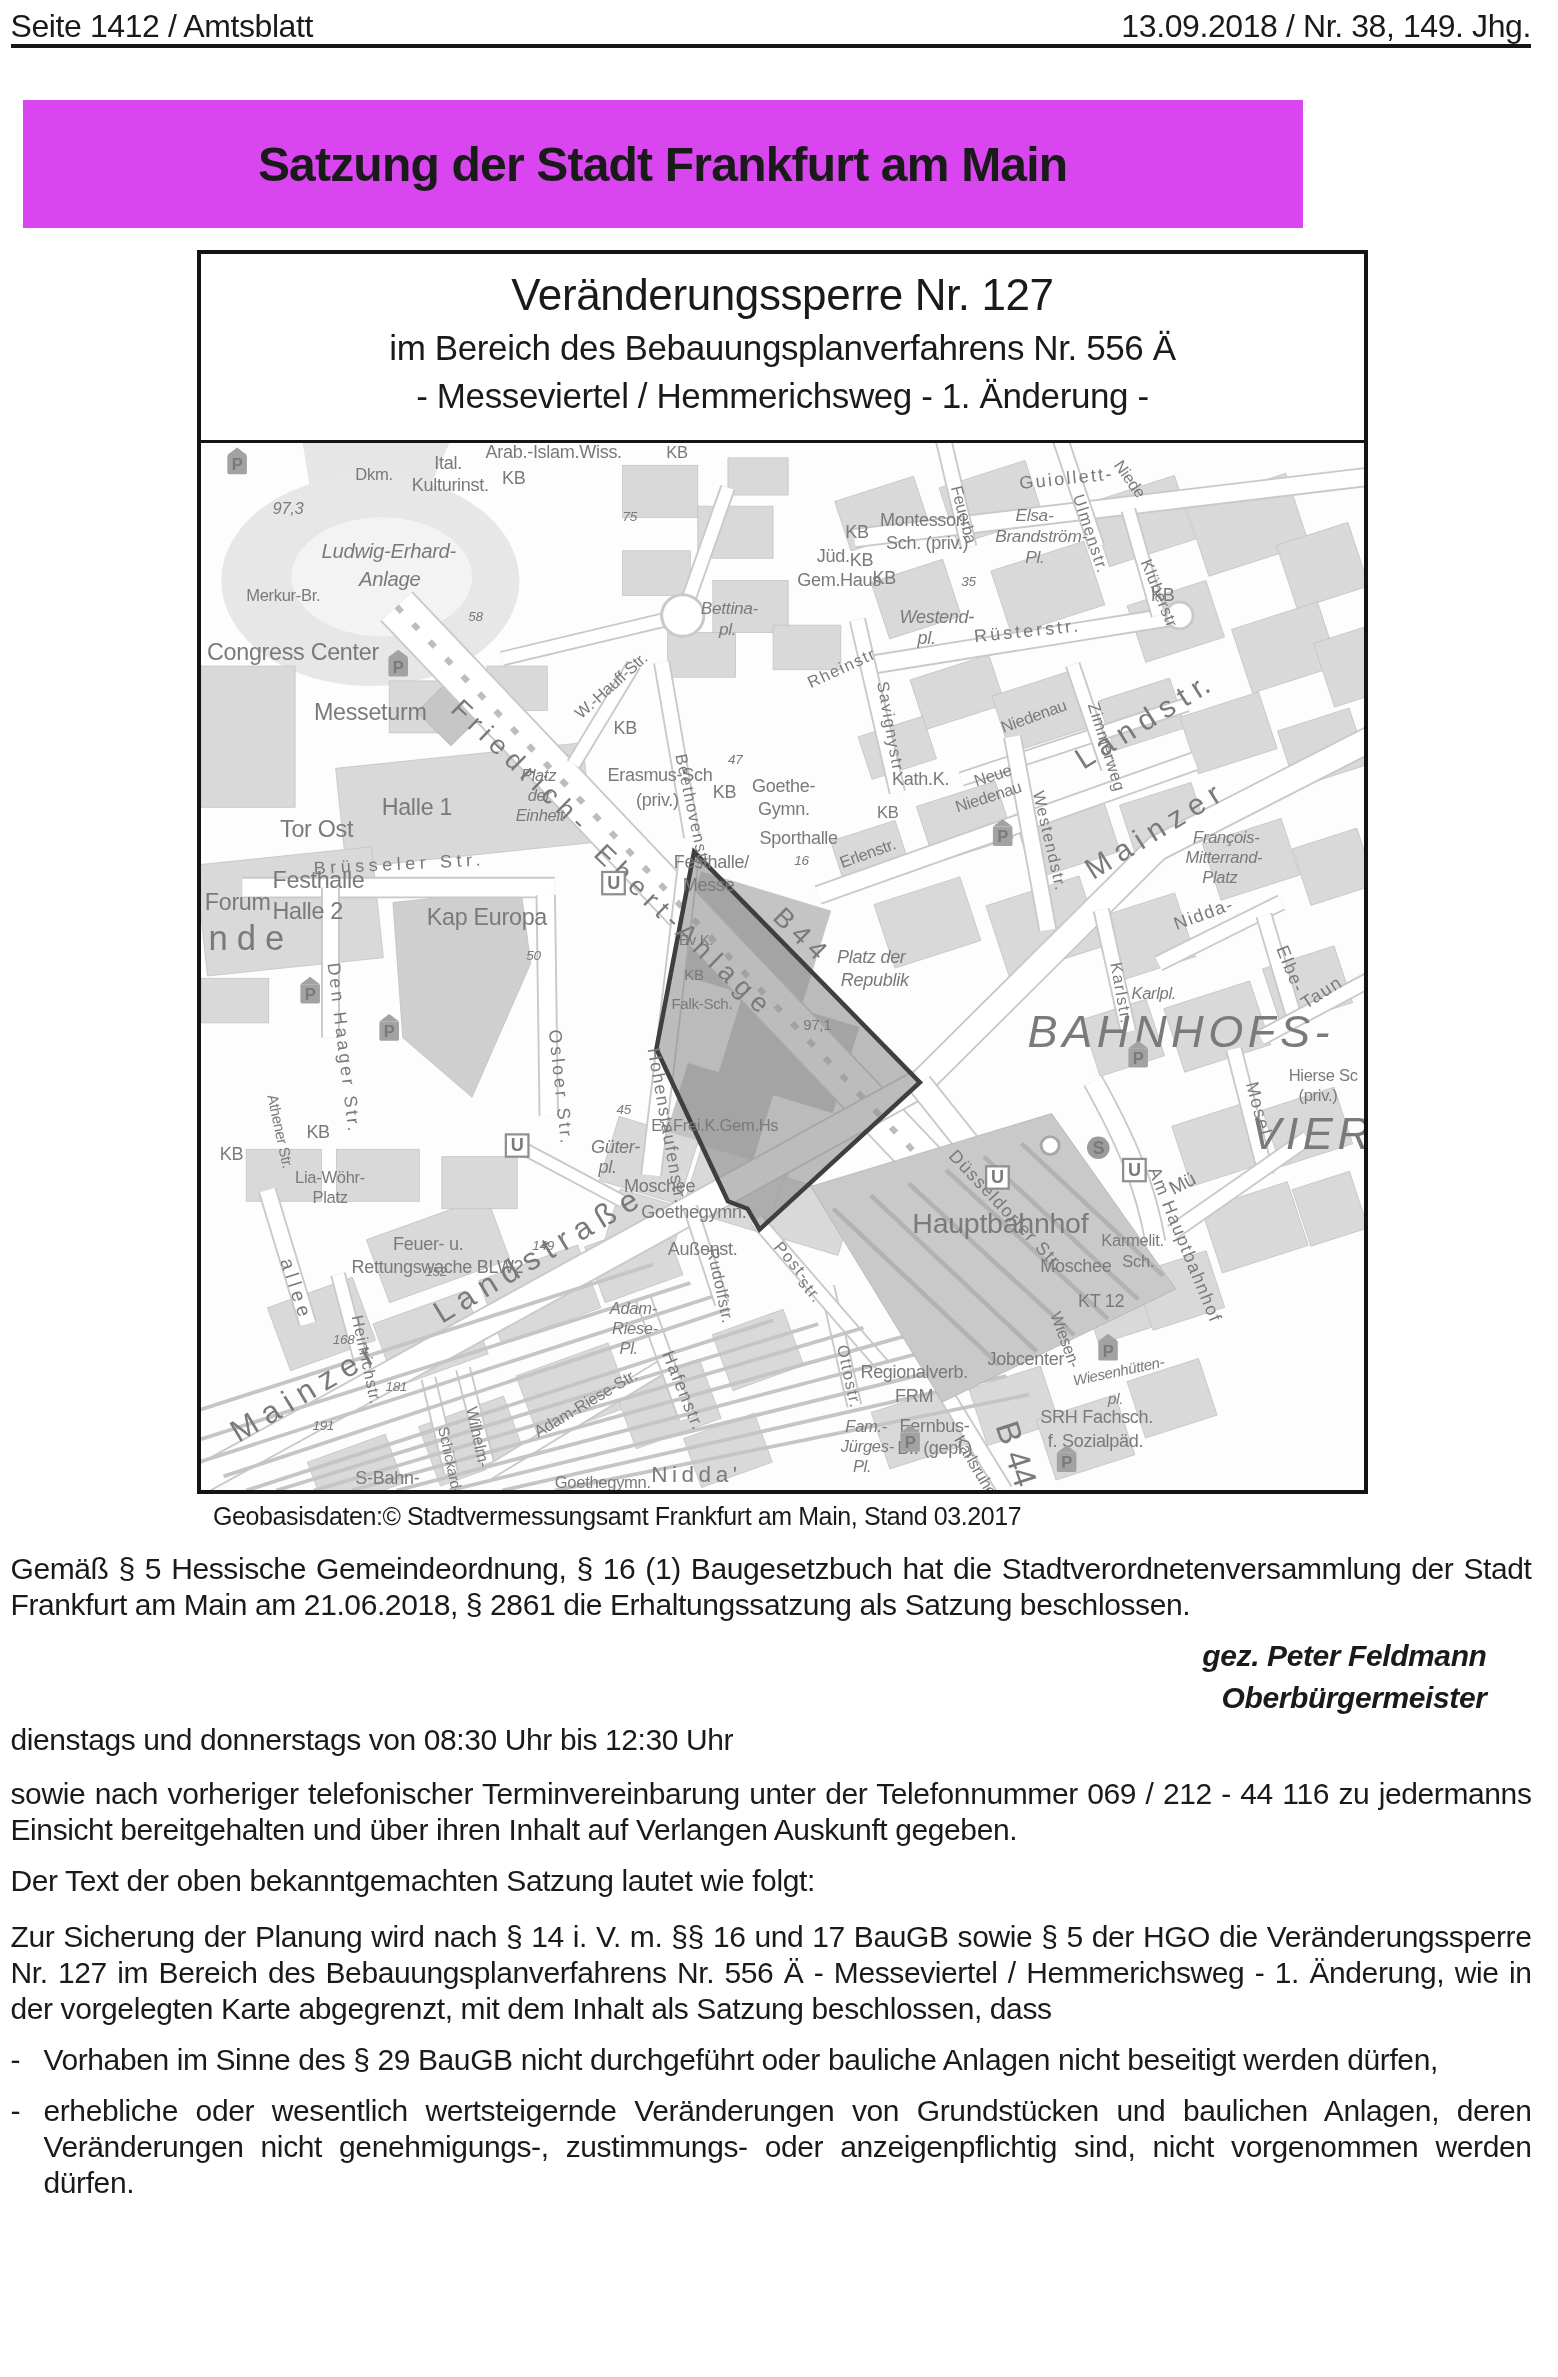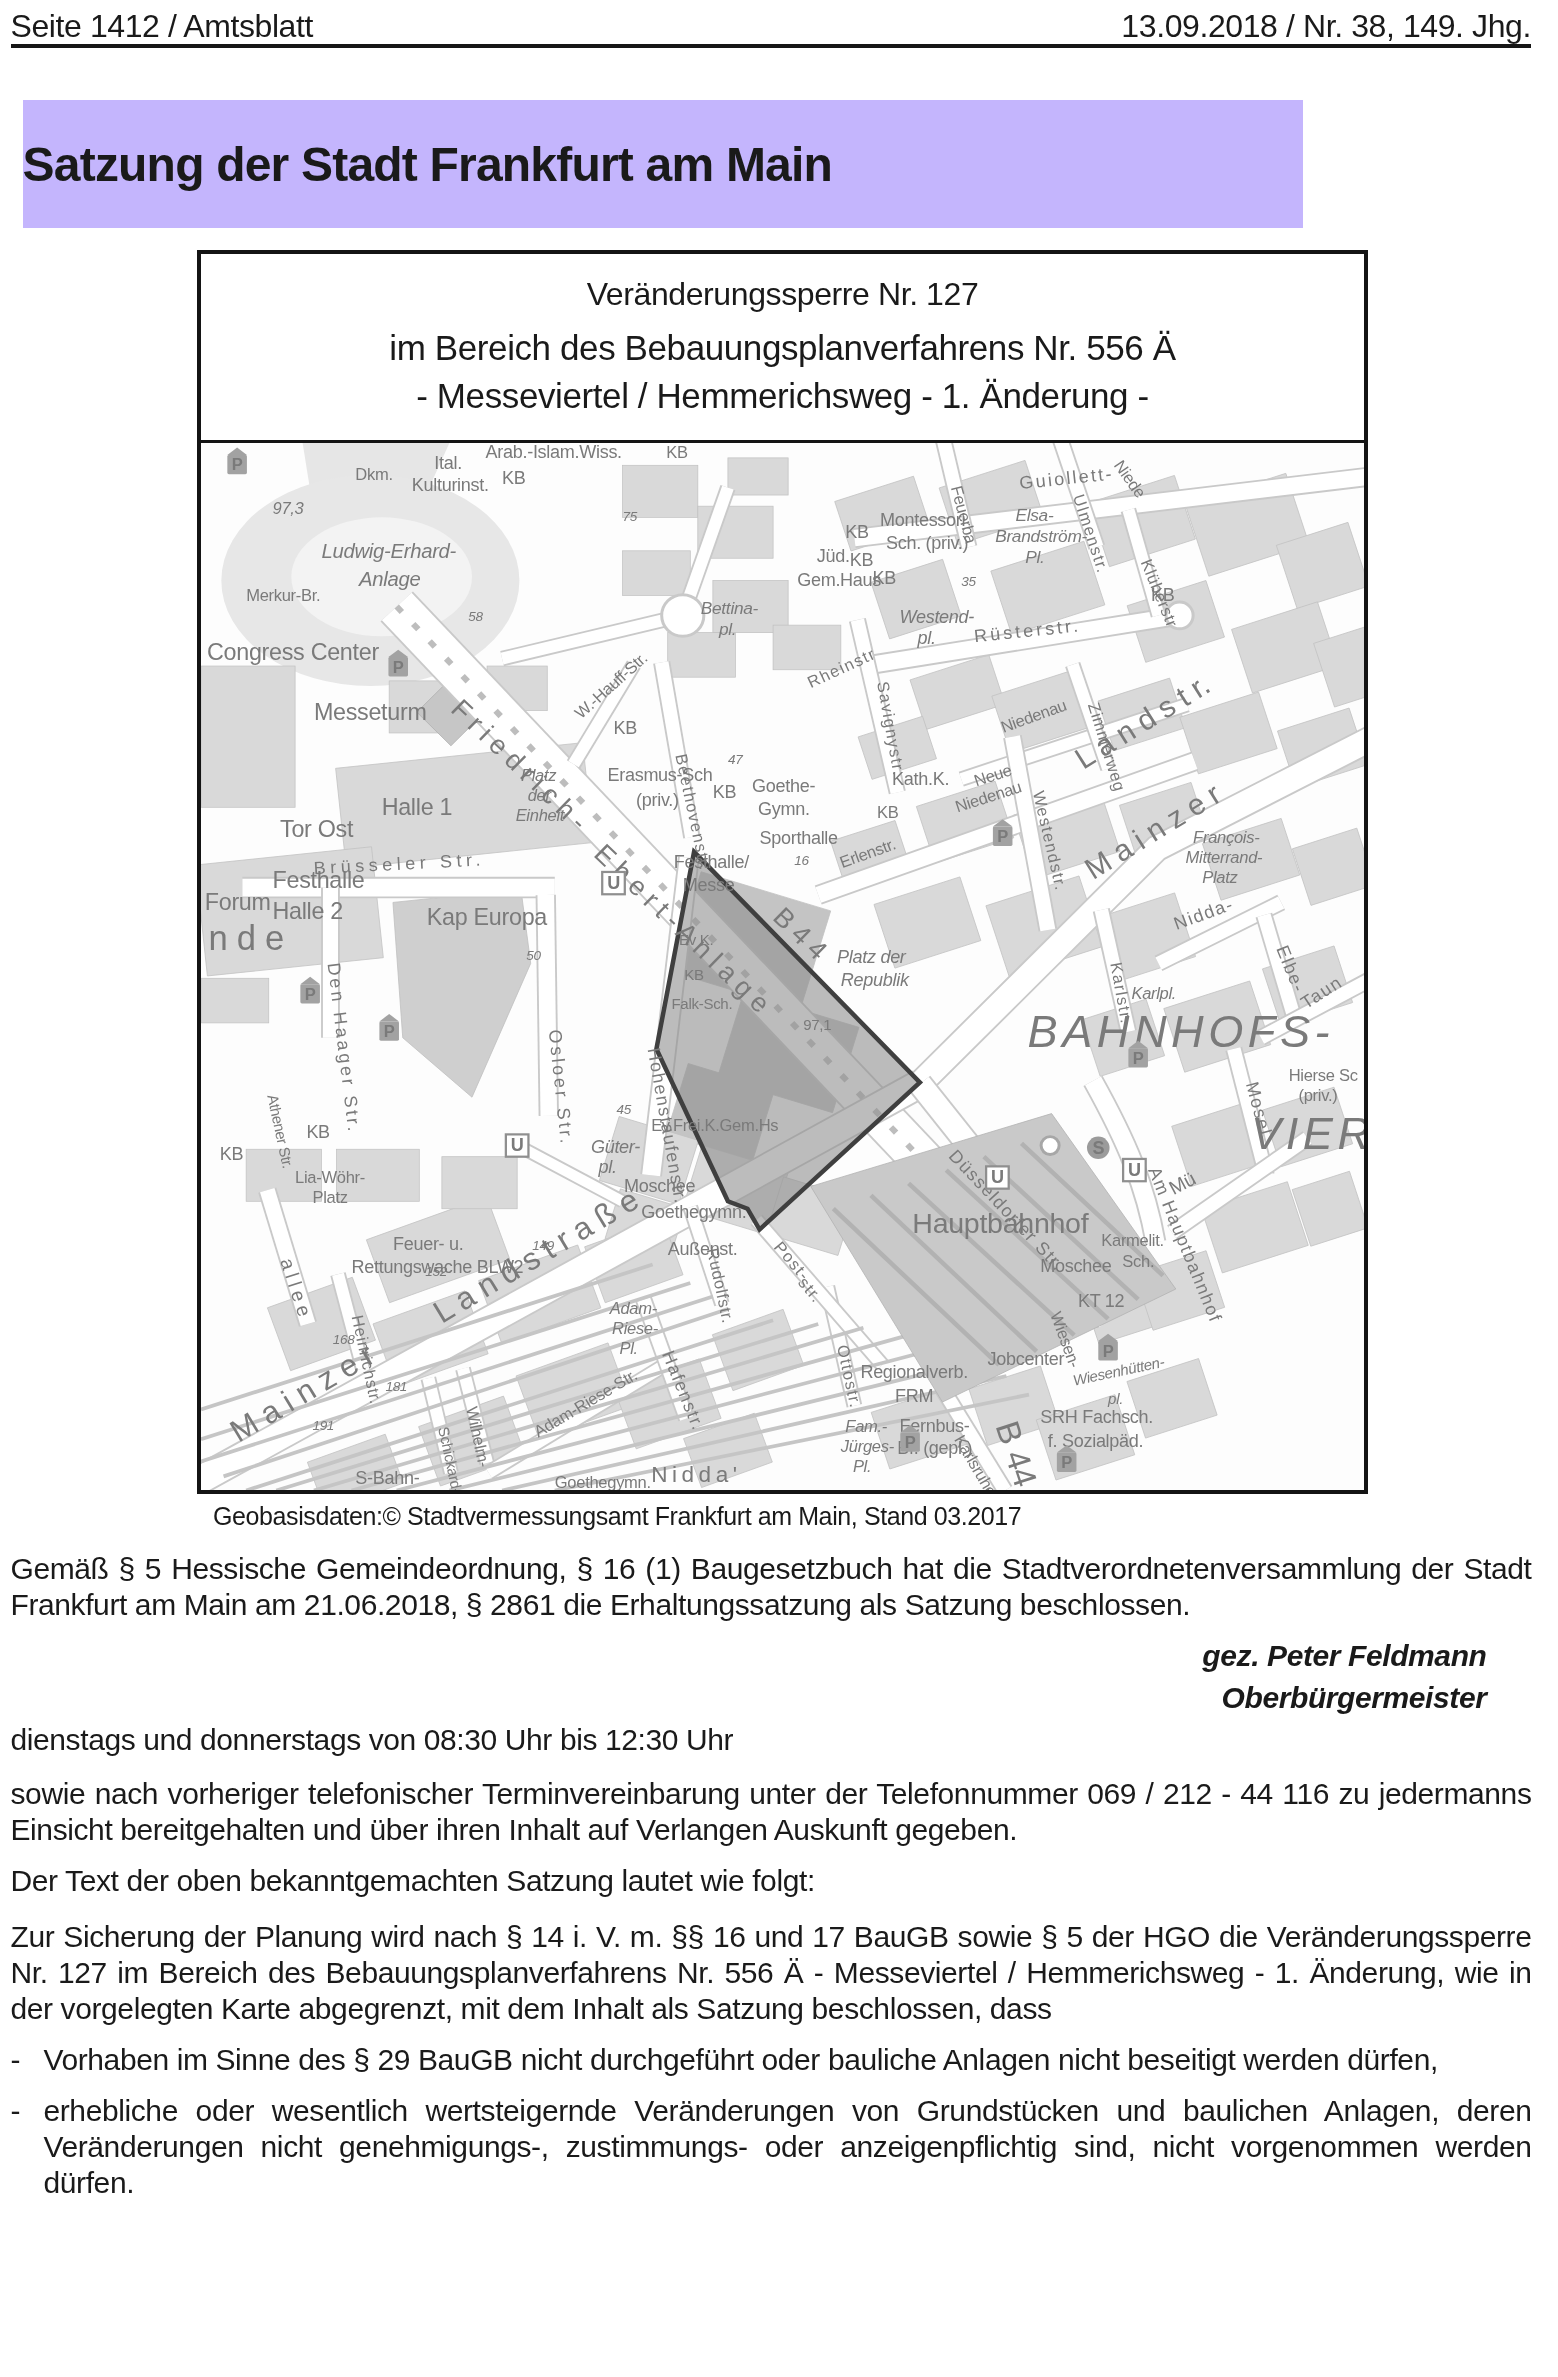--- a/index.html
+++ b/index.html
@@ -10,8 +10,8 @@
        font-size:32px;}
   .hdr-rule{position:absolute;top:44px;left:10.5px;right:27px;height:3.8px;background:#161616;}
   
-  .banner{position:absolute;left:22.6px;top:100px;width:1280px;height:128px;background:#c4b5fd;
-          display:flex;align-items:center;justify-content:flex-start;}
+  .banner{position:absolute;left:22.6px;top:100px;width:1280px;height:128px;background:#d946ef;
+          display:flex;align-items:center;justify-content:center;}
   .banner h1{margin:0;font-size:48px;font-weight:bold;letter-spacing:-0.8px;}
   
   .nbox{position:absolute;left:197px;top:250px;width:1171px;height:1244px;border:4.5px solid #141414;

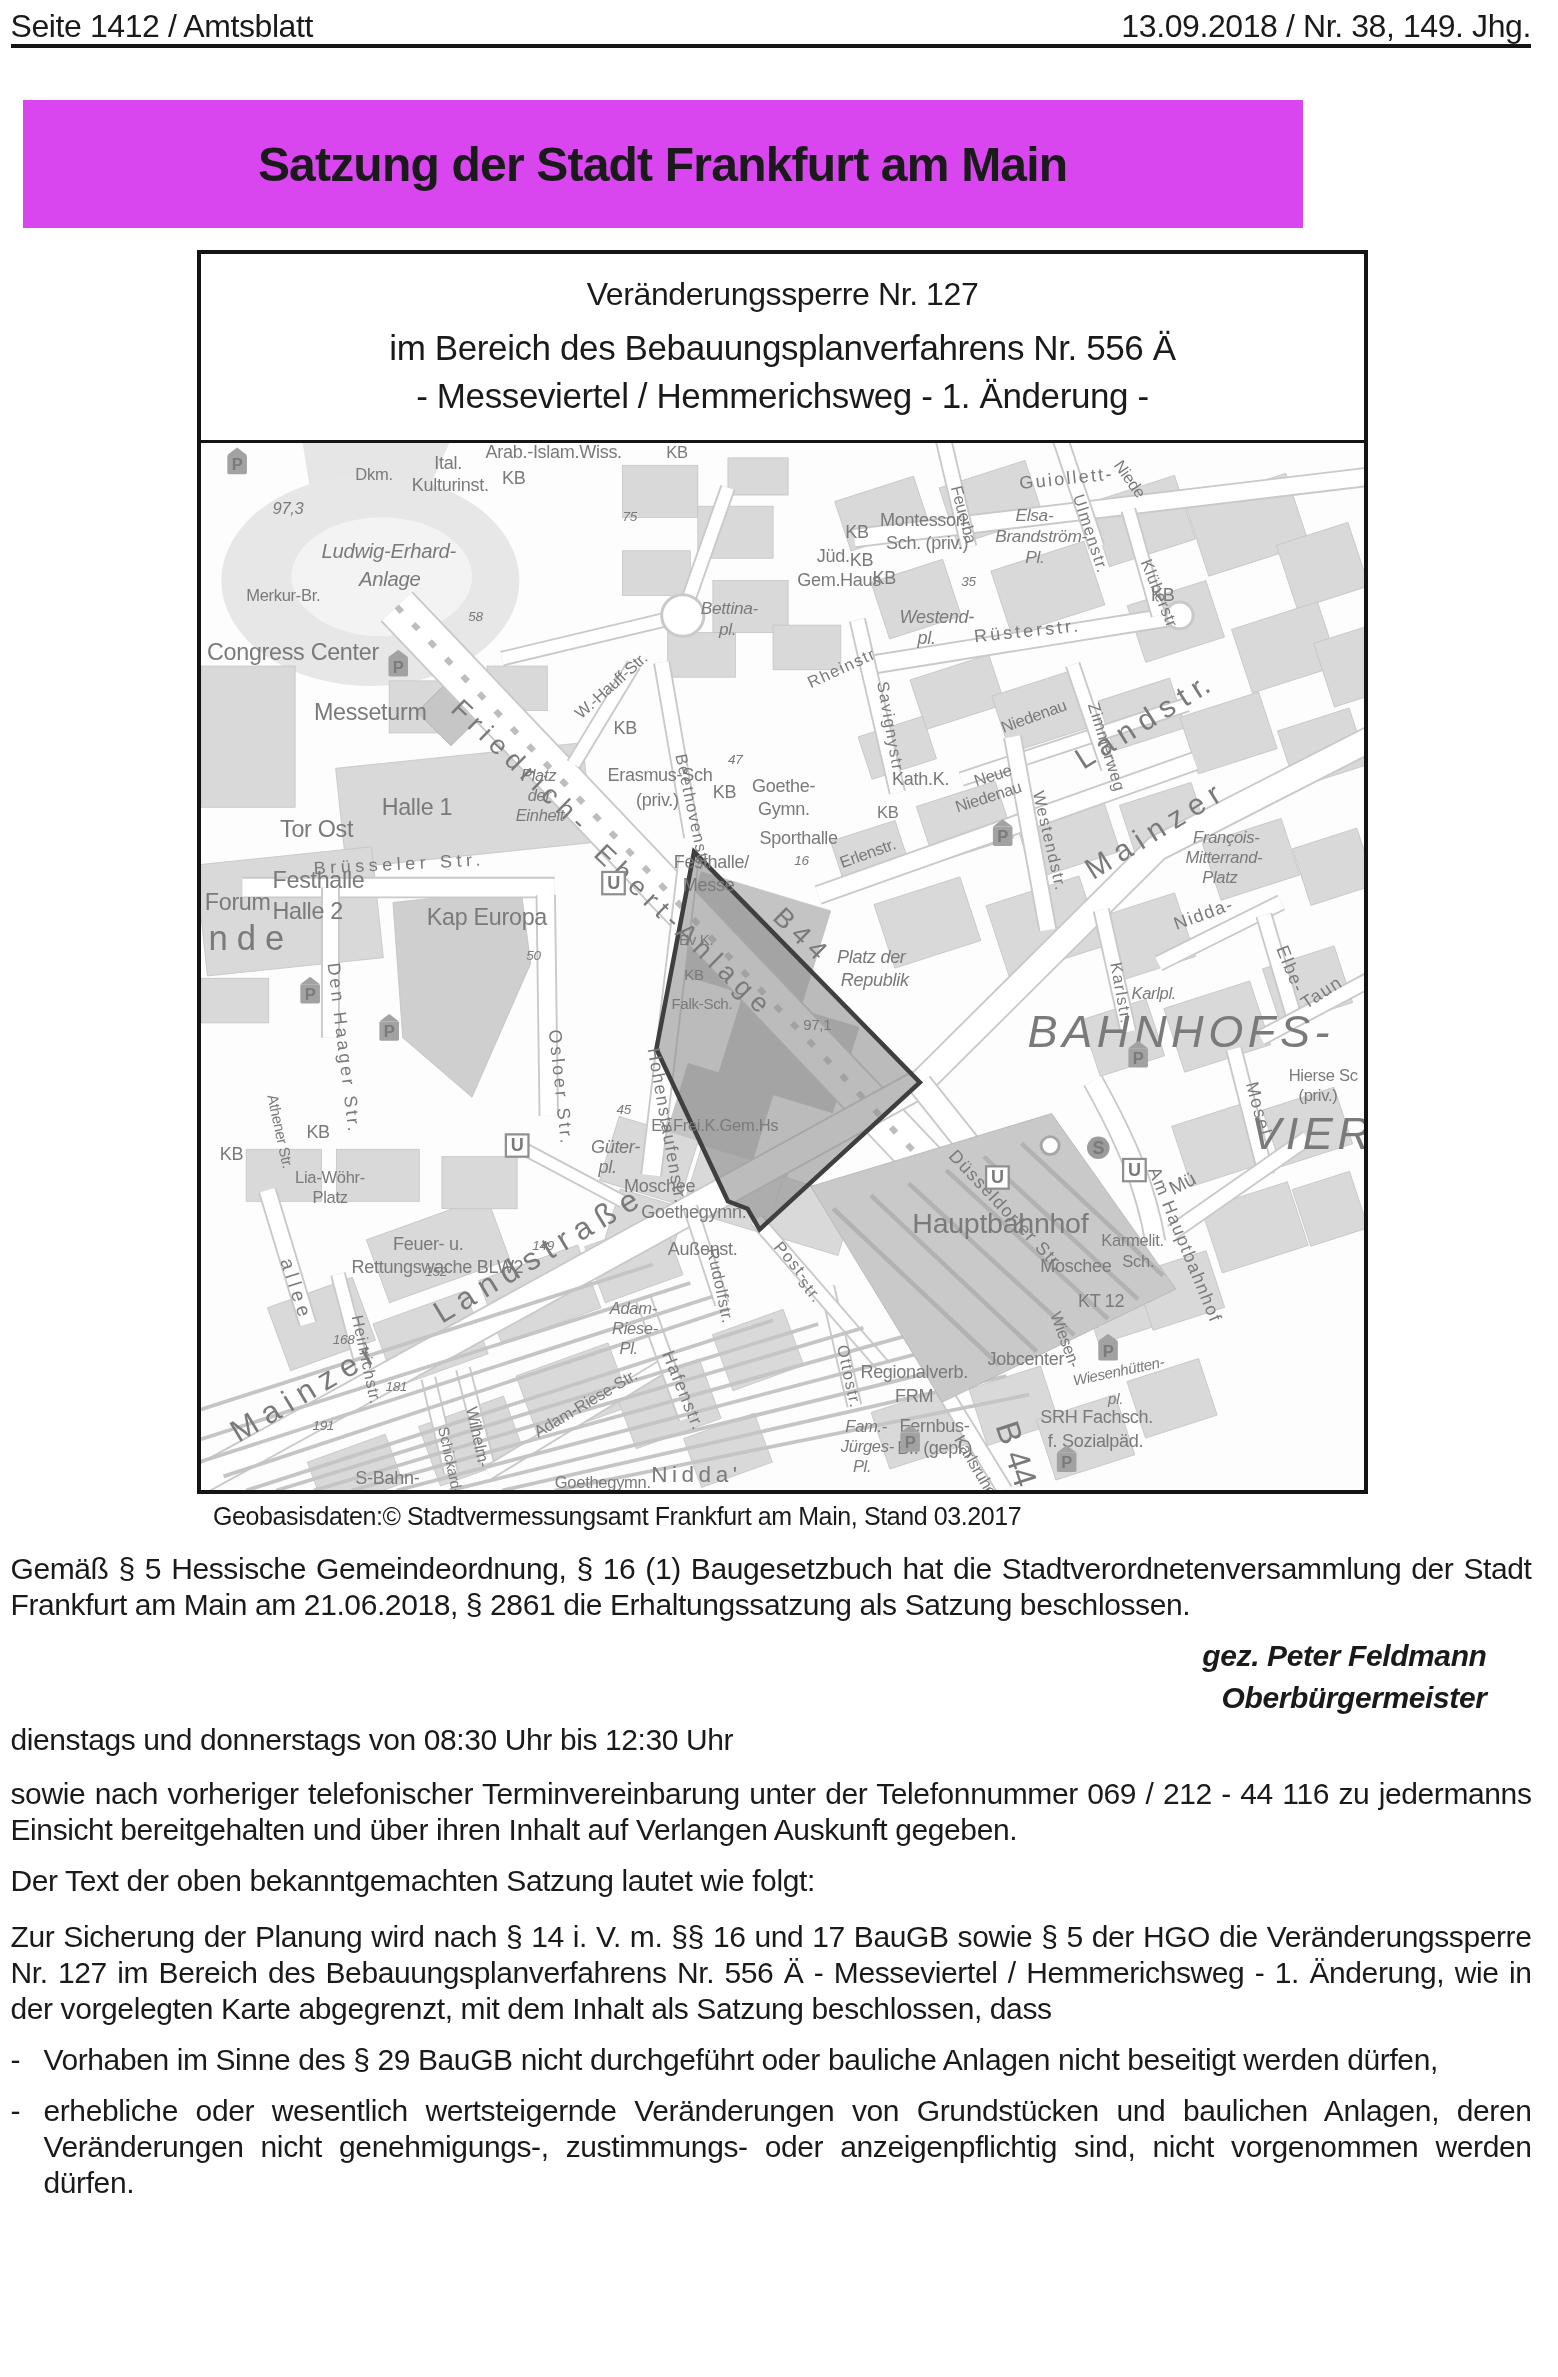--- a/index.html
+++ b/index.html
@@ -17,7 +17,7 @@
   .nbox{position:absolute;left:197px;top:250px;width:1171px;height:1244px;border:4.5px solid #141414;
         box-sizing:border-box;background:#fff;display:flex;flex-direction:column;}
   .nbox-titles{height:175px;text-align:center;padding-top:10.5px;flex:0 0 auto;}
-  .nt1{font-size:32px;line-height:59px;}
+  .nt1{font-size:44px;line-height:59px;}
   .nt2,.nt3{font-size:35px;line-height:48px;}
   .mapwrap{flex:1 1 auto;border-top:3px solid #141414;overflow:hidden;}
   svg.map{display:block;width:100%;height:100%;}

